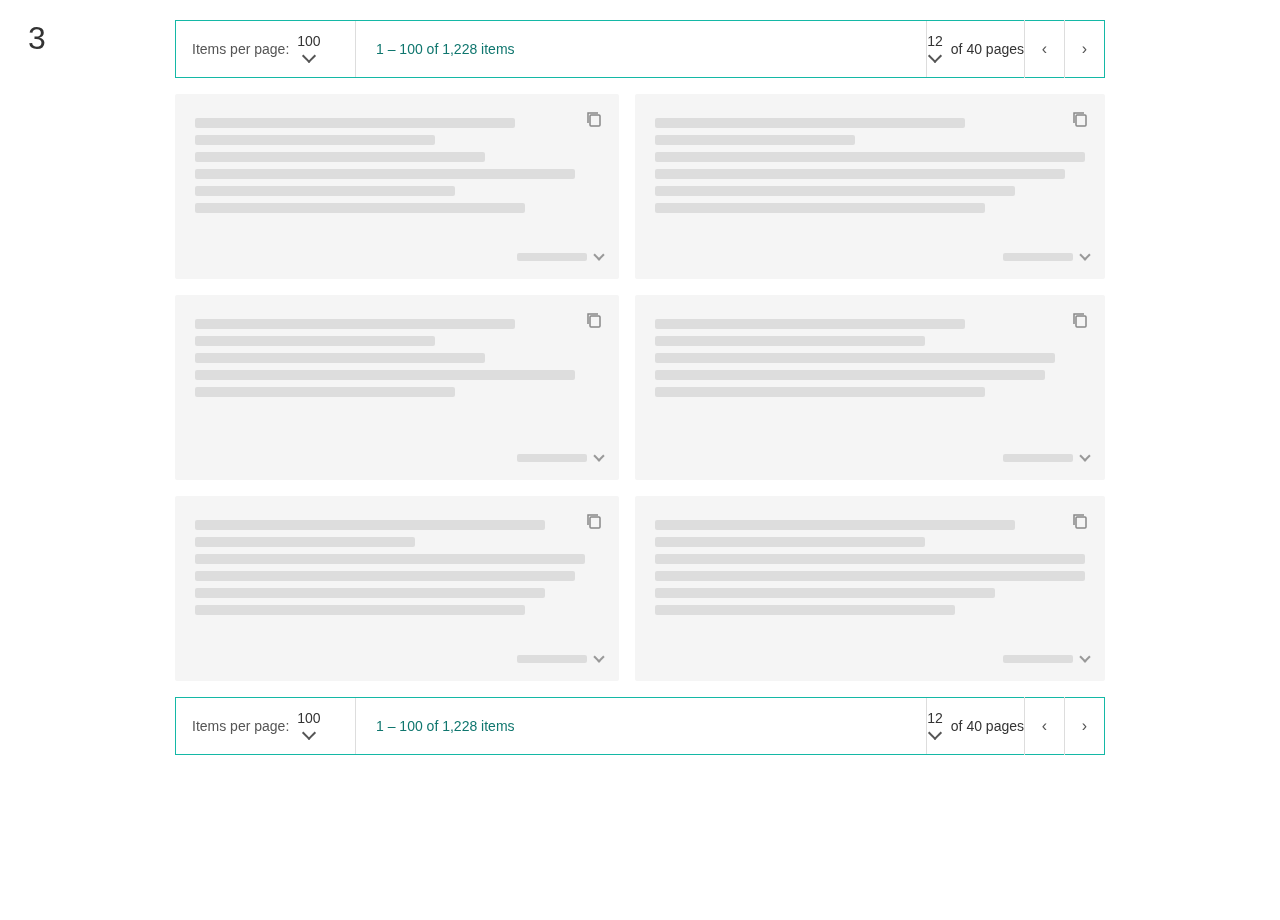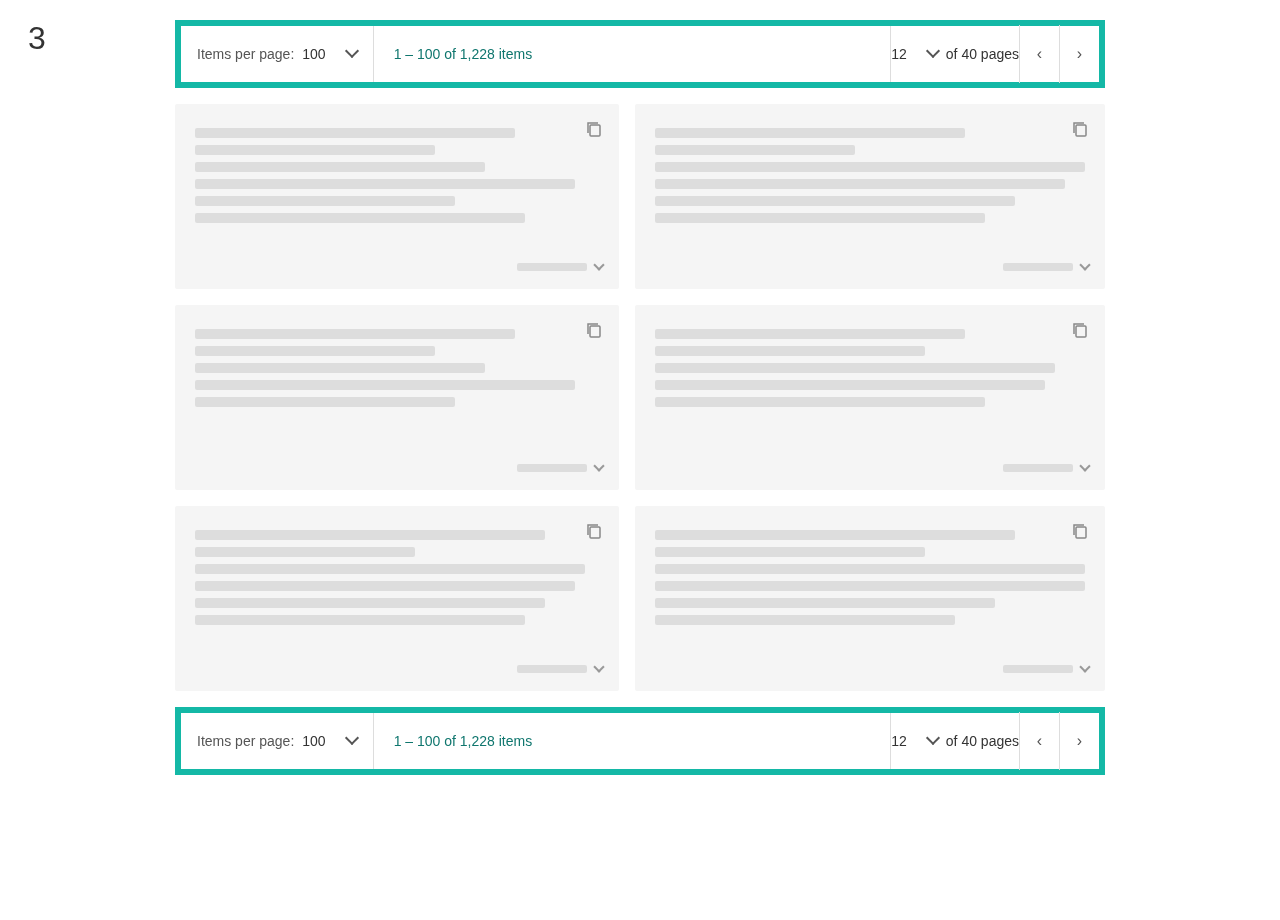--- a/index.html
+++ b/index.html
@@ -22,9 +22,9 @@
     .pagination-bar {
       display: flex;
       align-items: center;
-      border: 6px solid #14b8a6;
+      border: 1px solid #14b8a6;
       margin: 0 175px;
-      height: 68px;
+      height: 58px;
     }
 
     .items-per-page {

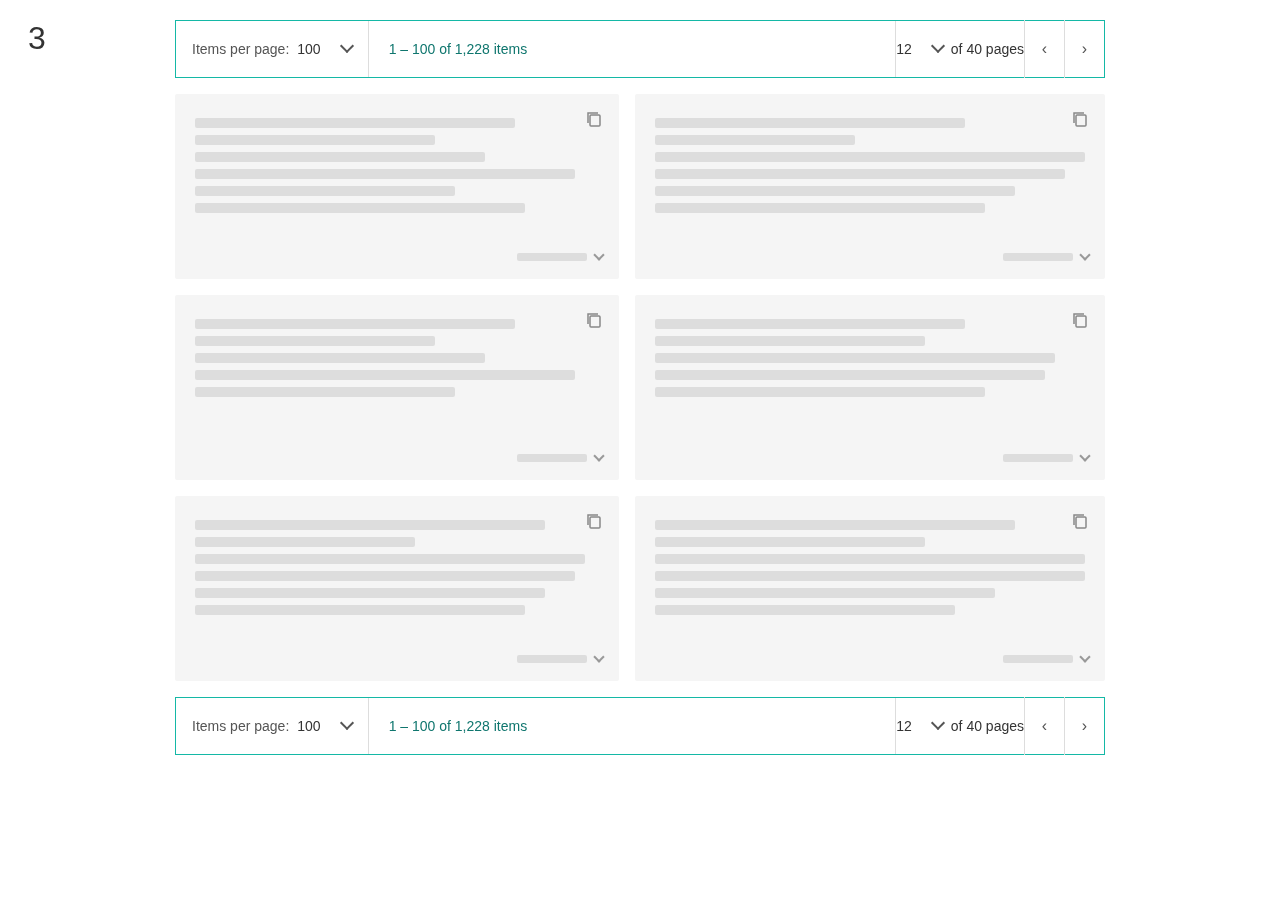--- a/index.html
+++ b/index.html
@@ -44,9 +44,10 @@
 
     .select-wrapper {
       display: flex;
-      align-items: flex-start;
-      gap: 21px;
+      align-items: center;
+      gap: 2px;
       cursor: pointer;
+      flex-direction: column;
     }
 
     .select-value {

